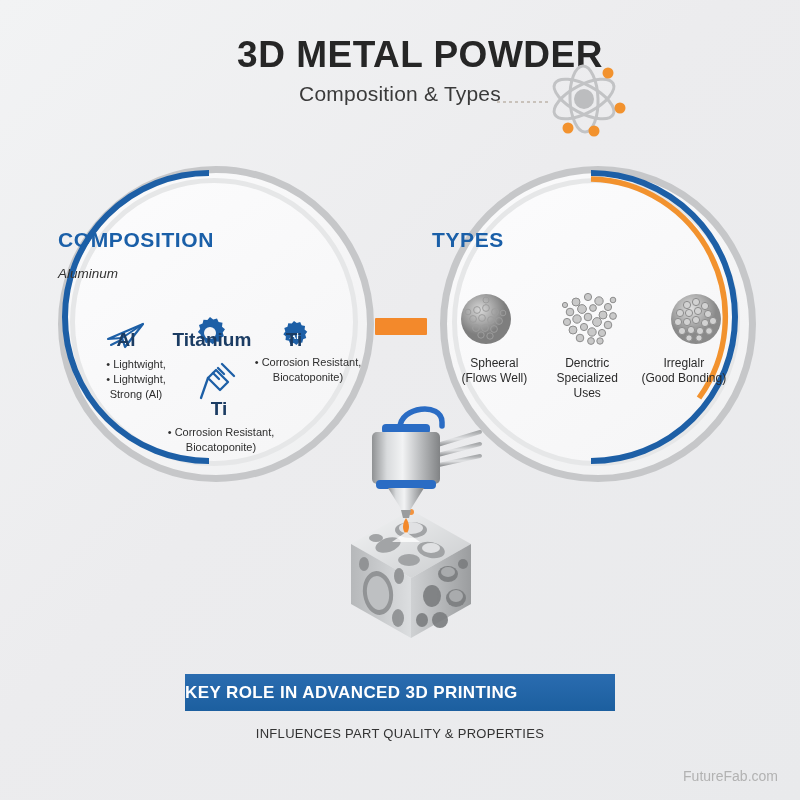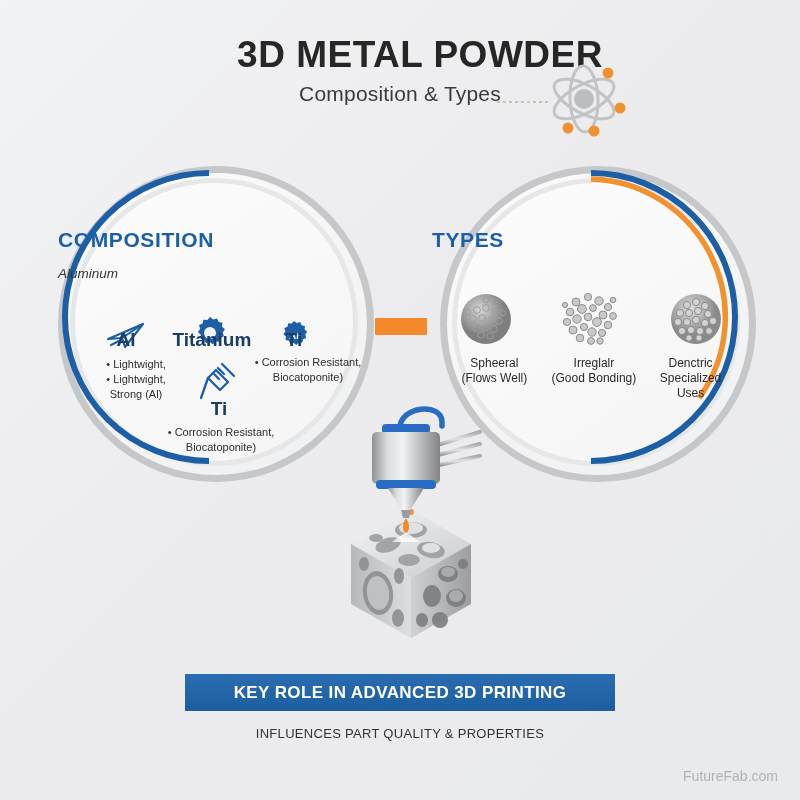--- a/index.html
+++ b/index.html
@@ -277,11 +277,11 @@
               display:flex;justify-content:space-between;align-items:flex-start;gap:7px;">
     <div class="type-label" style="width:92px;white-space:pre-line;">Spheeral
 (Flows Well)</div>
-    <div class="type-label" style="width:100px;white-space:pre-line;">Irreglalr
-(Good Bonding)</div>
     <div class="type-label" style="width:86px;white-space:pre-line;">Denctric
 Specialized
 Uses</div>
+    <div class="type-label" style="width:100px;white-space:pre-line;">Irreglalr
+(Good Bonding)</div>
   </div>
 
   <svg class="printer" viewBox="0 0 160 150">

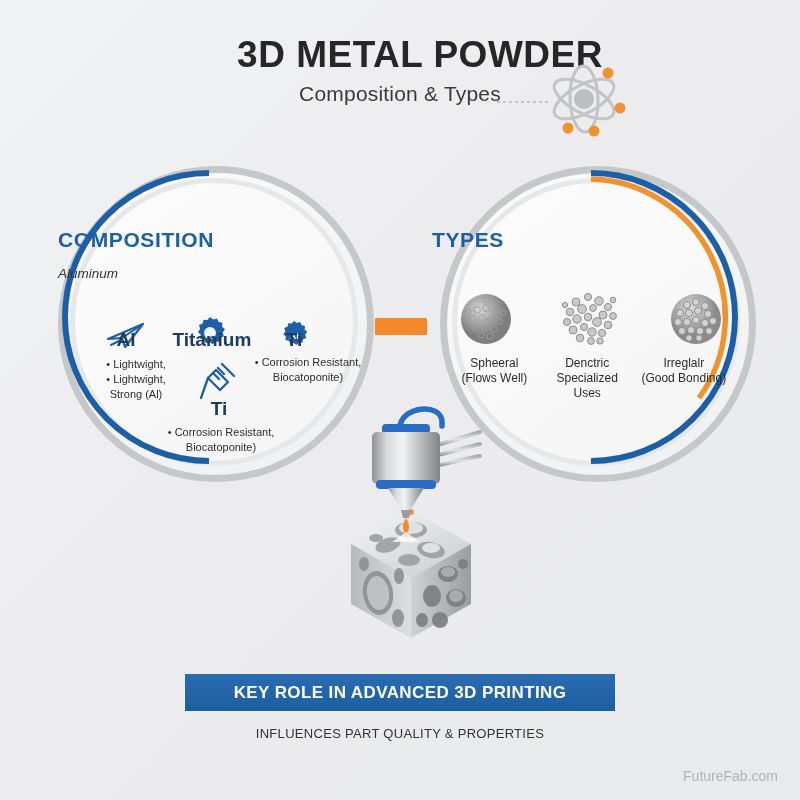--- a/index.html
+++ b/index.html
@@ -68,7 +68,7 @@
   .banner{
     position:absolute;left:185px;top:674px;width:430px;height:37px;
     background:linear-gradient(180deg,#2a6cb0 0%,#1c5f9f 100%);
-    display:flex;align-items:center;justify-content:center;
+    display:flex;align-items:center;
   }
   .banner span{
     color:#ffffff;font-size:17px;font-weight:bold;letter-spacing:0.4px;

